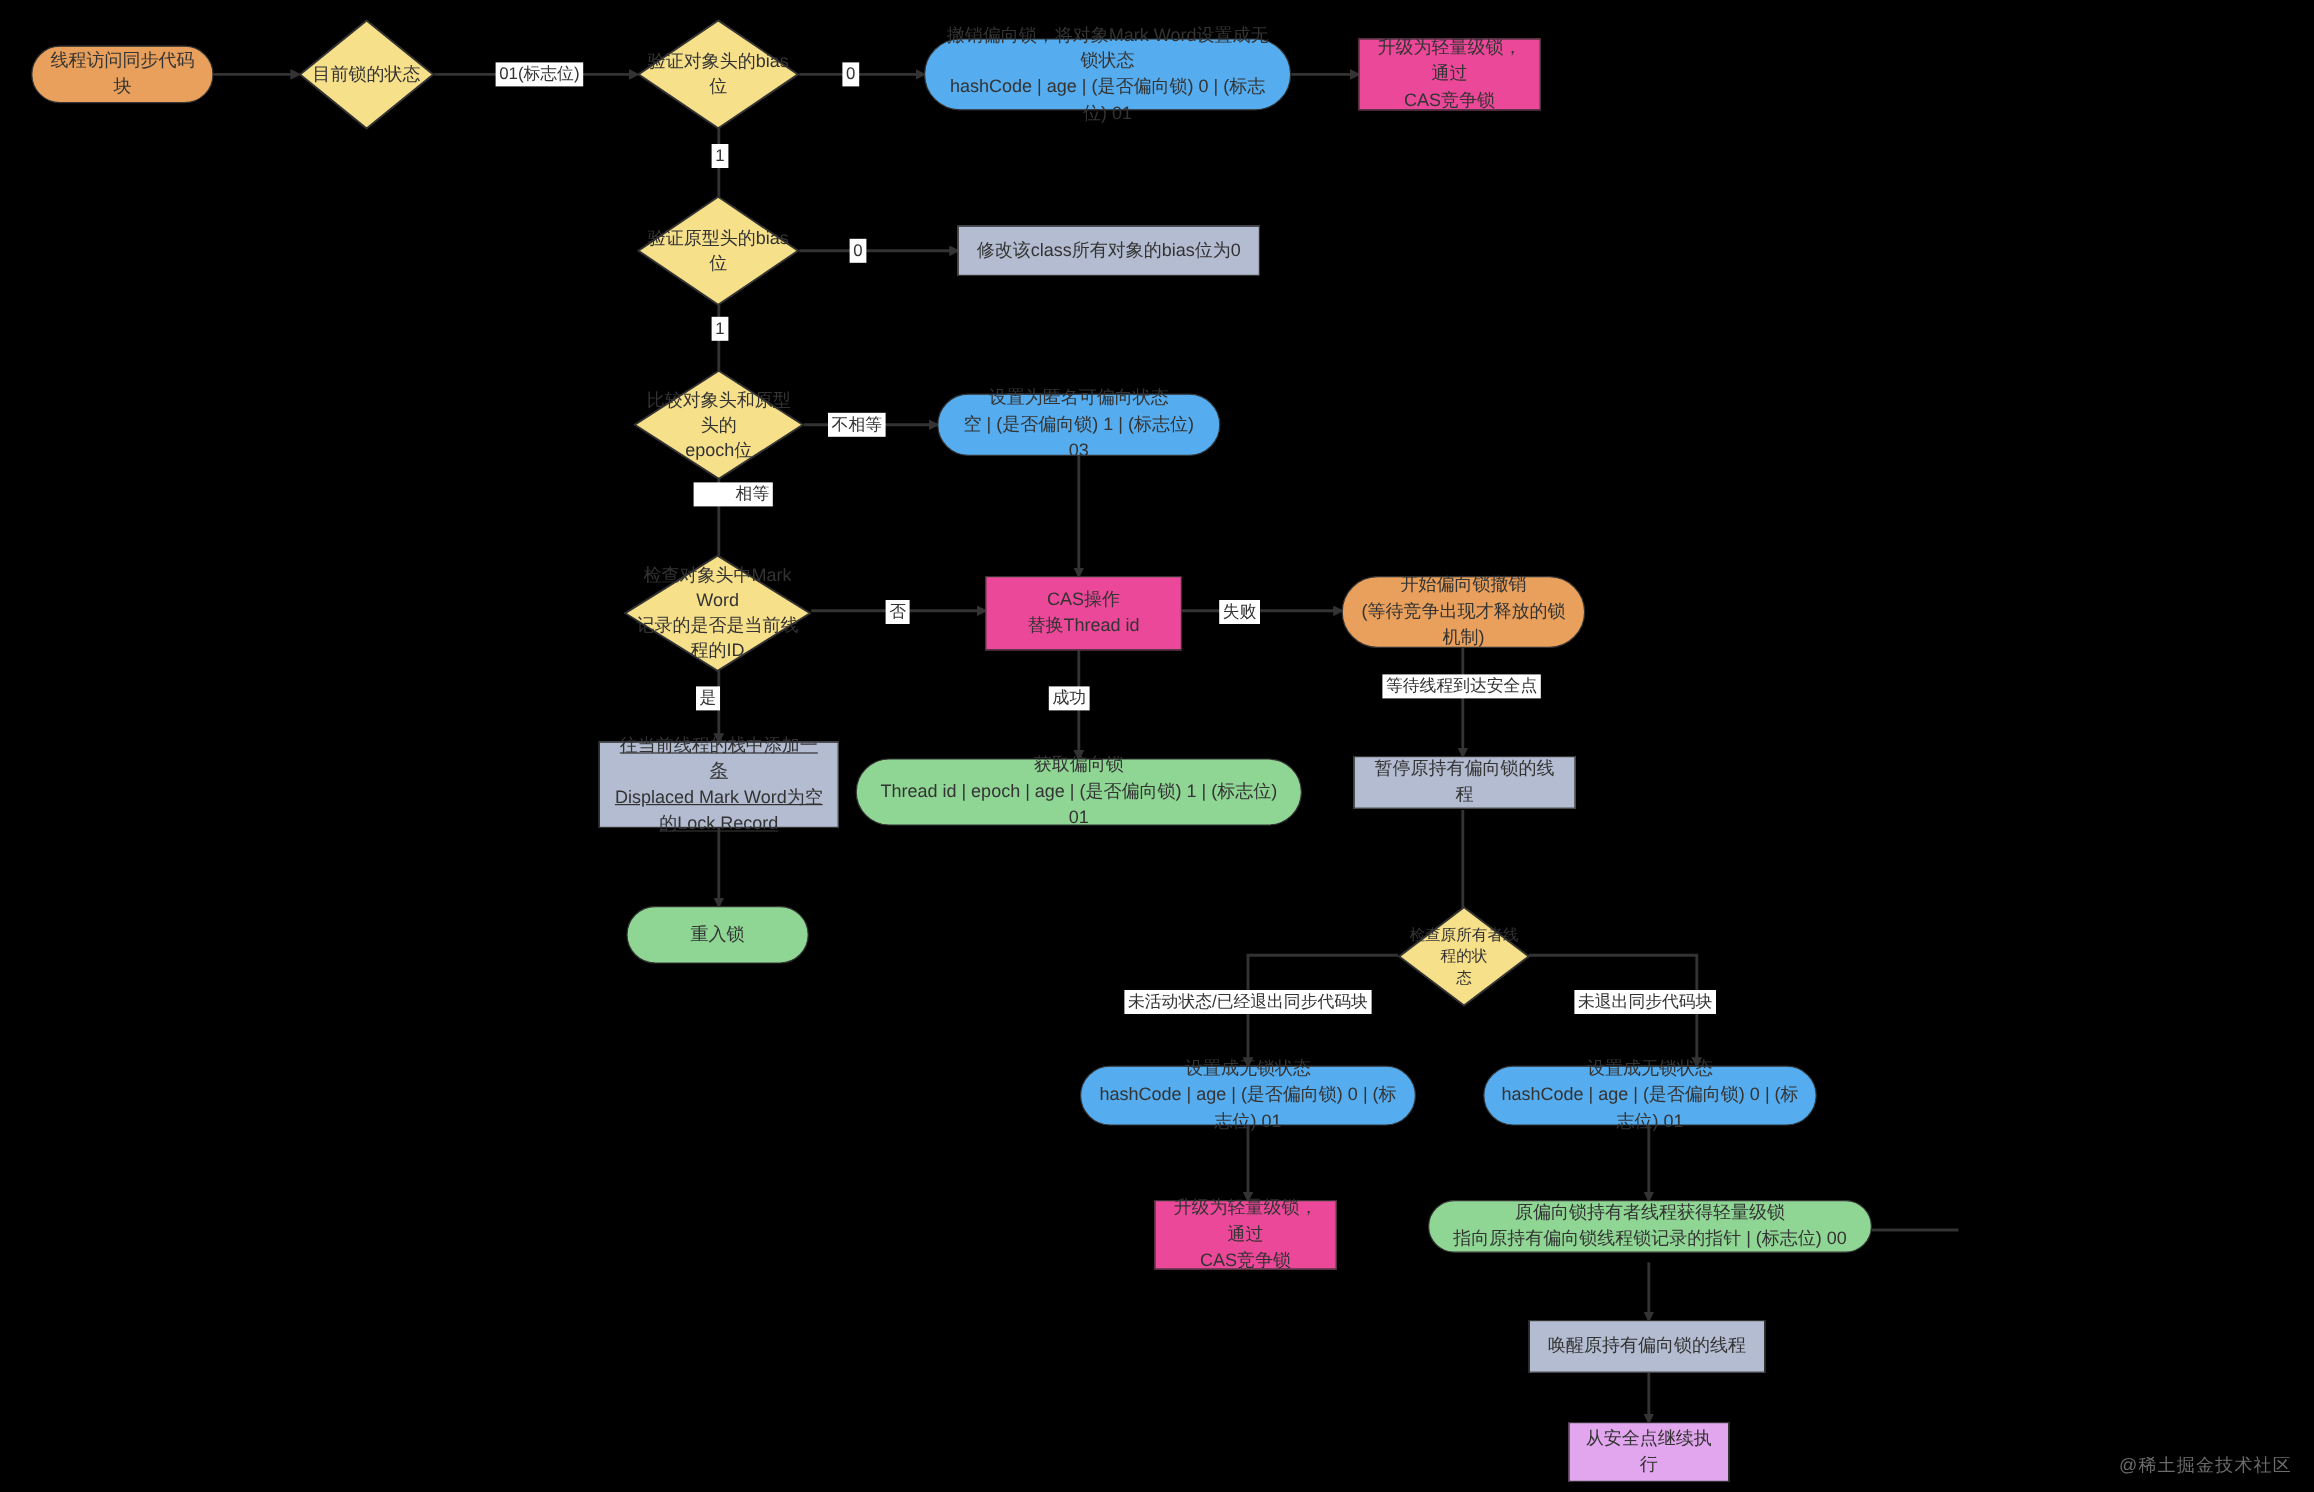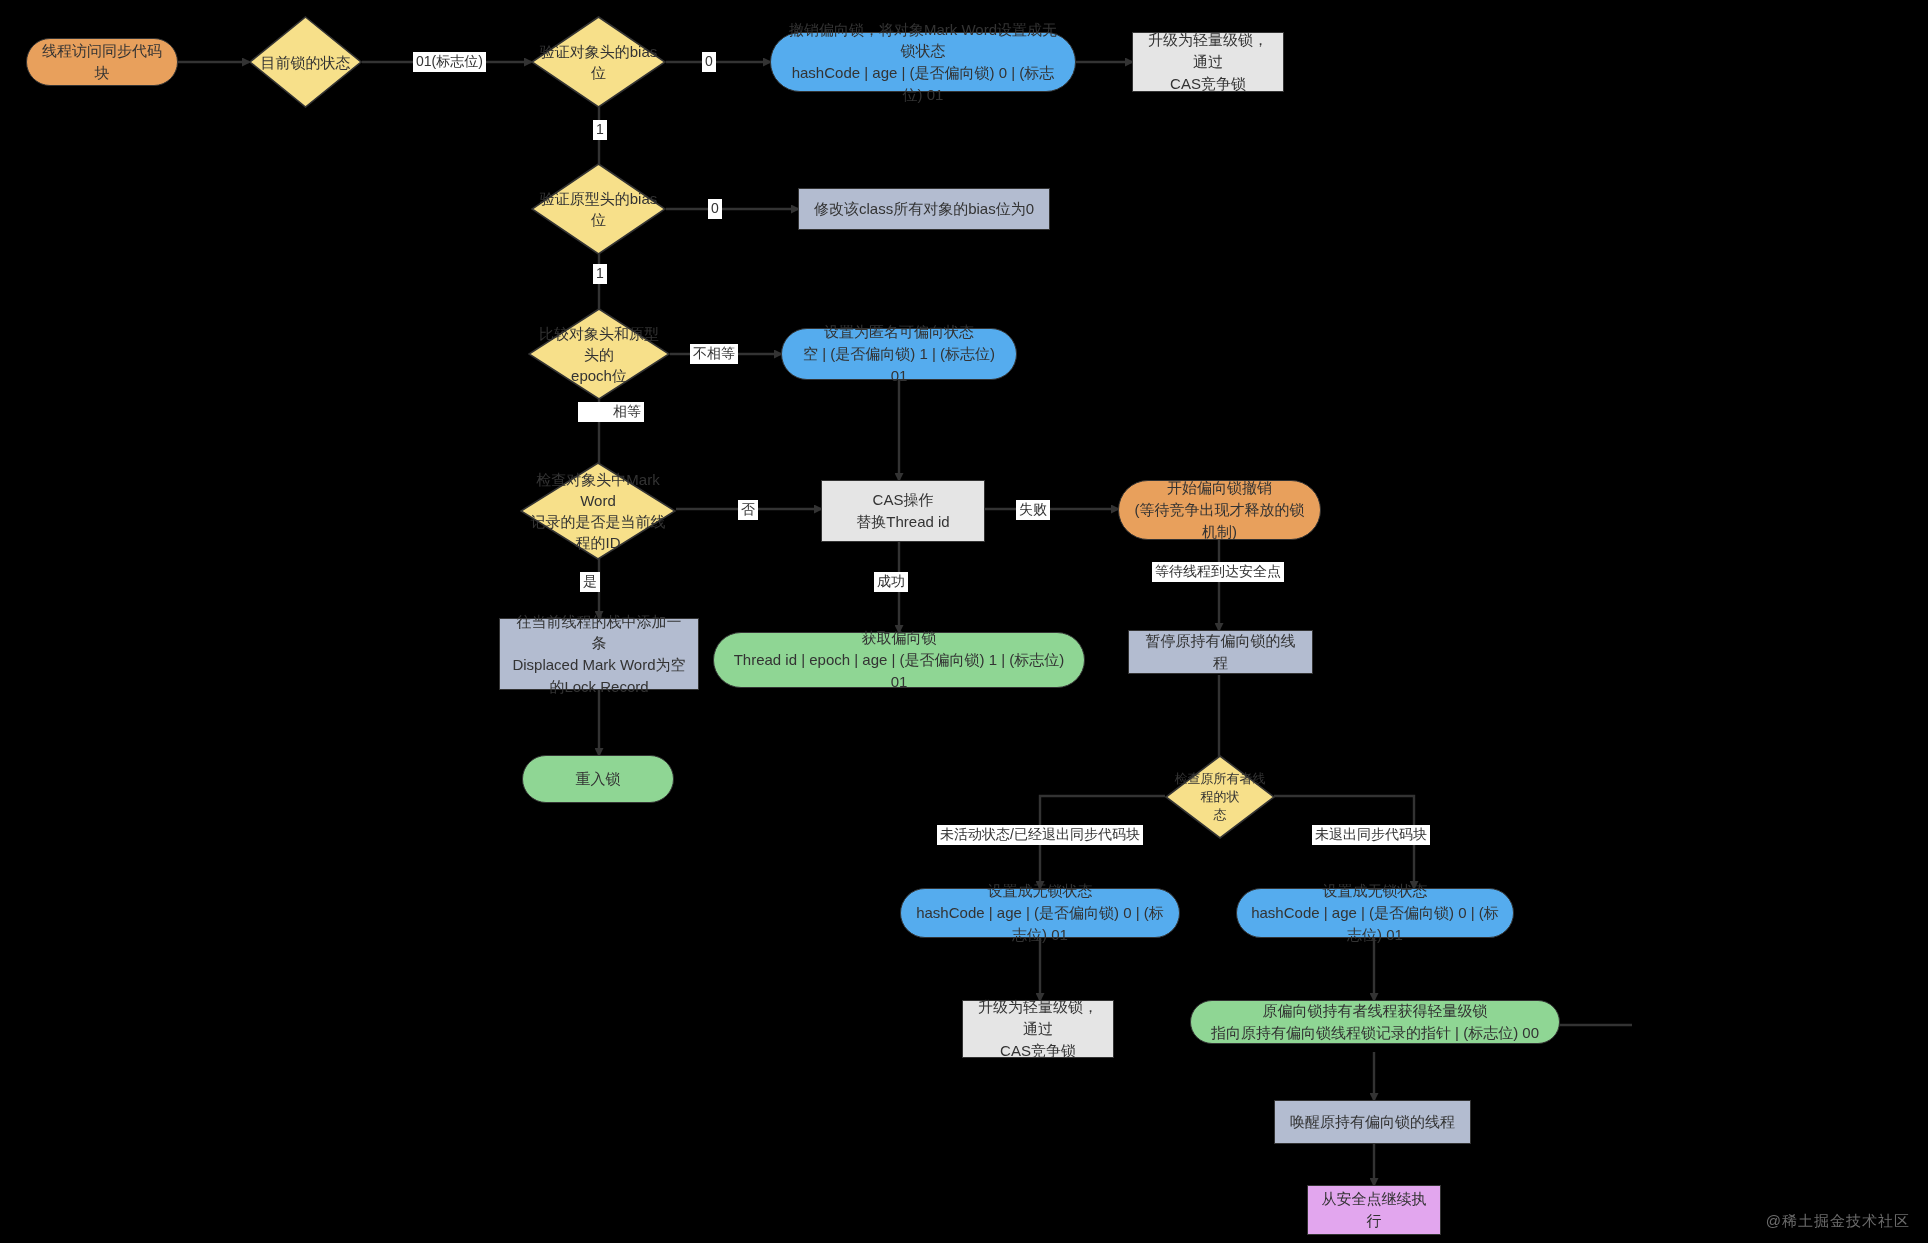--- a/index.html
+++ b/index.html
@@ -67,7 +67,7 @@
   }
   .c-orange  { background: #E8A05C; }
   .c-blue    { background: #55ACEE; }
-  .c-pink    { background: #e5e5e5; }
+  .c-pink    { background: #ec4899; }
   .c-green   { background: #8FD694; }
   .c-gray    { background: #B3BCD0; }
   .c-purple  { background: #E2A6EE; }

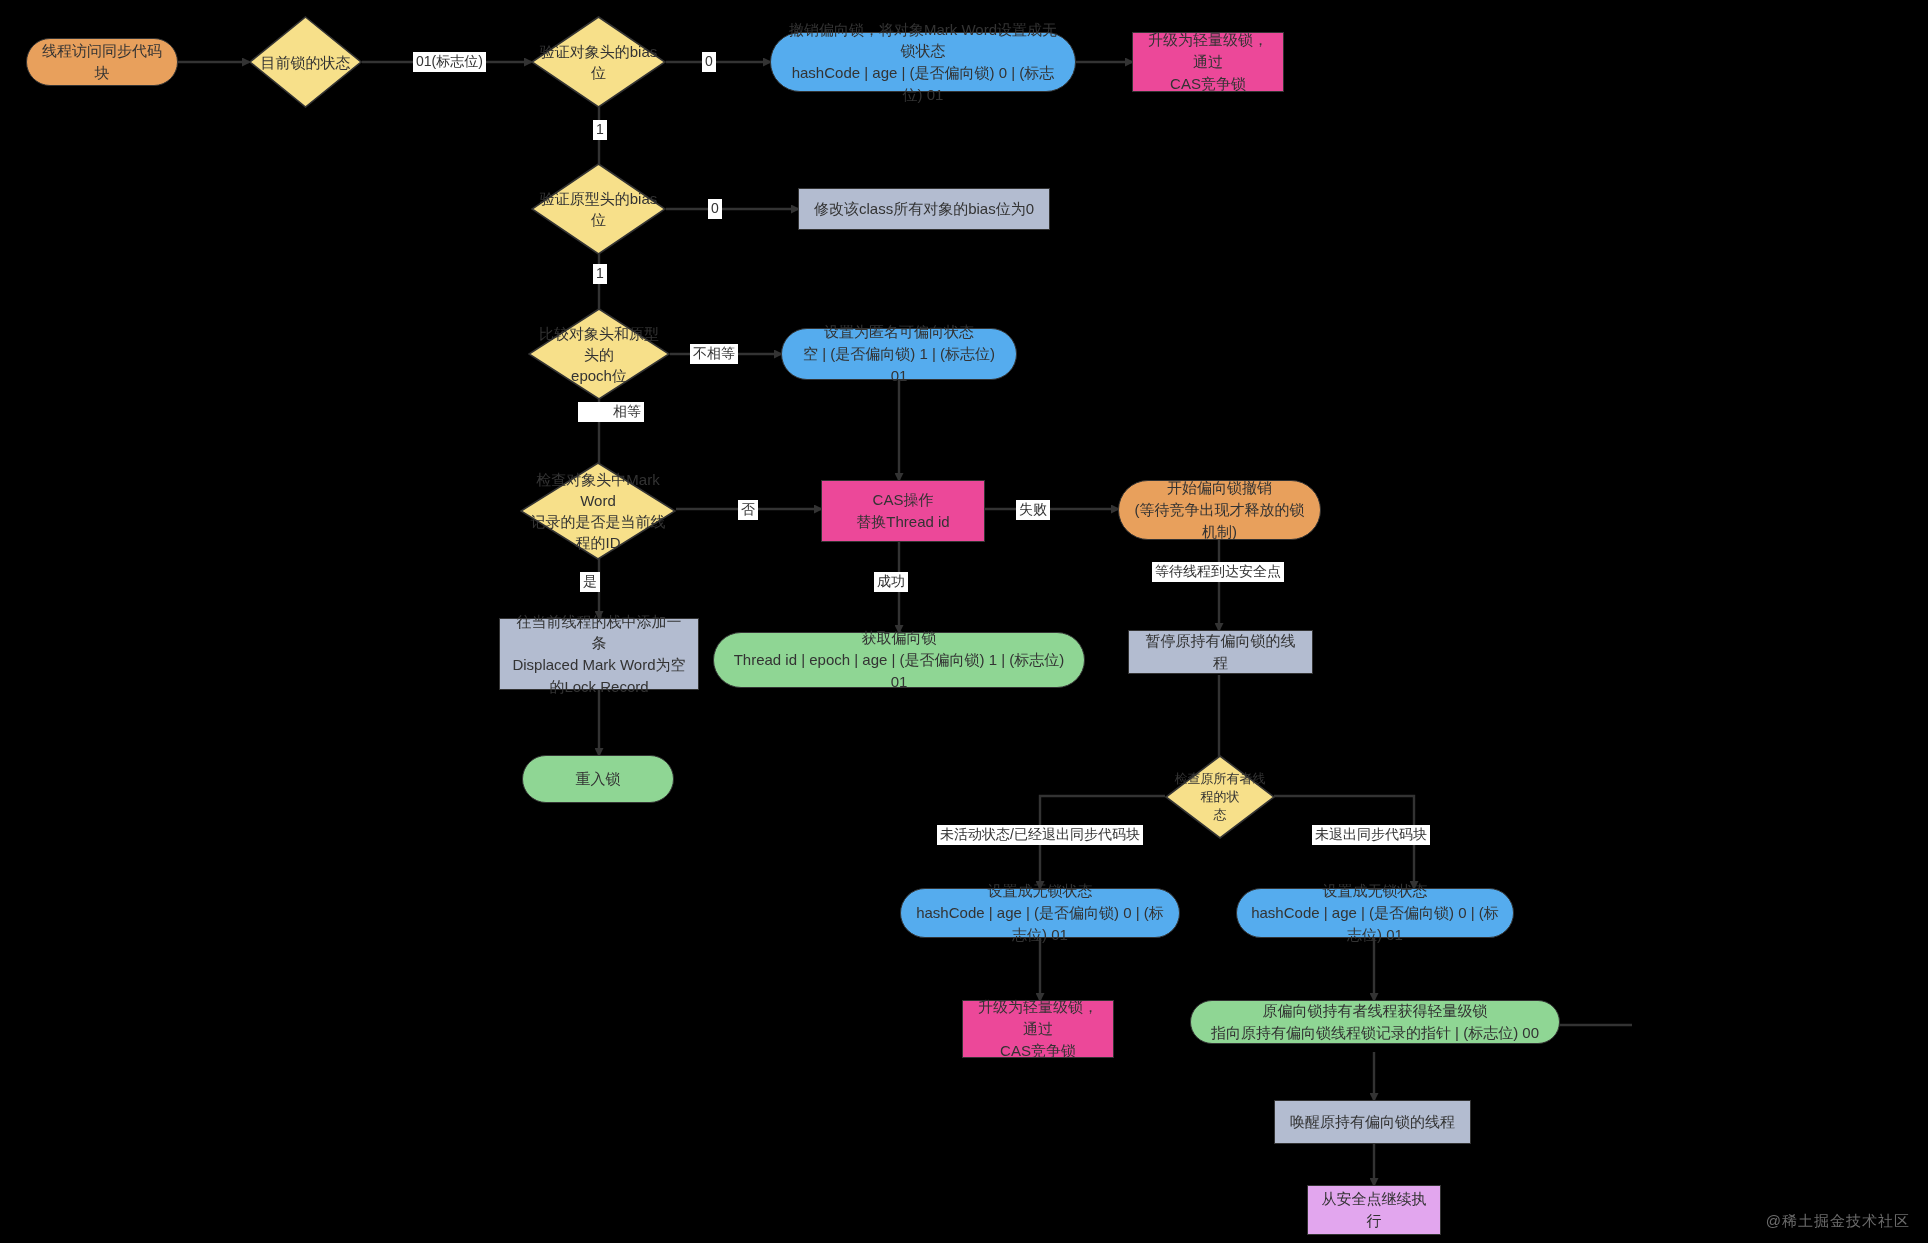--- a/index.html
+++ b/index.html
@@ -206,7 +206,7 @@
 
   <div class="node round c-blue" style="left:781px; top:328px; width:236px; height:52px;">
     <span>设置为匿名可偏向状态
-空 | (是否偏向锁) 1 | (标志位) 01</span>
+空 | (是否偏向锁) 1 | (标志位) 03</span>
   </div>
 
   <div class="diamond-wrap" style="left:520px; top:462px; width:156px; height:98px;">

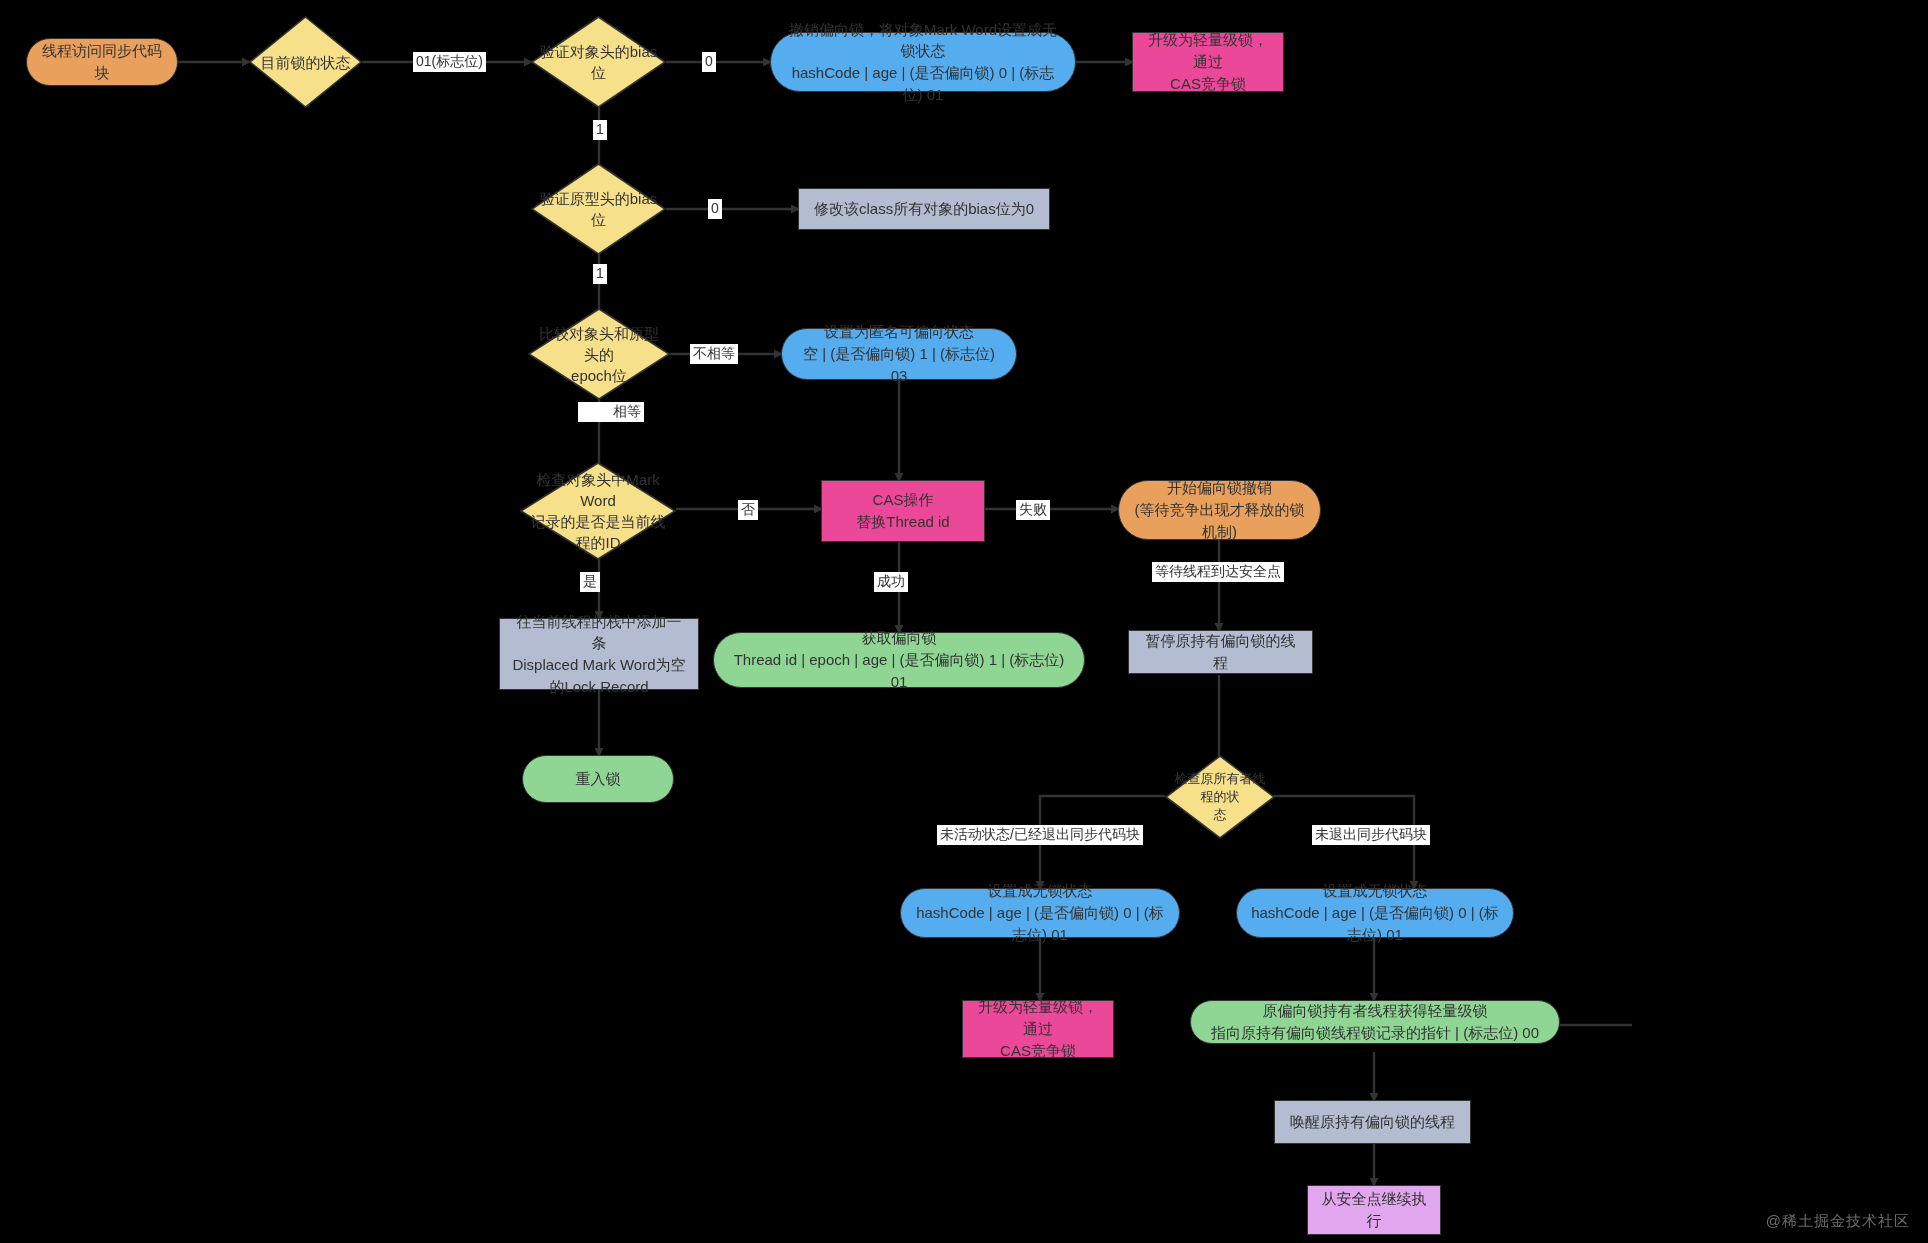--- a/index.html
+++ b/index.html
@@ -227,7 +227,7 @@
 (等待竞争出现才释放的锁机制)</span>
   </div>
 
-  <div class="node rect c-gray" style="left:499px; top:618px; width:200px; height:72px;">
+  <div class="node rect c-gray" style="left:499px; top:618px; width:200px; height:72px;text-decoration:underline;">
     <span>往当前线程的栈中添加一条
 Displaced Mark Word为空
 的Lock Record</span>

